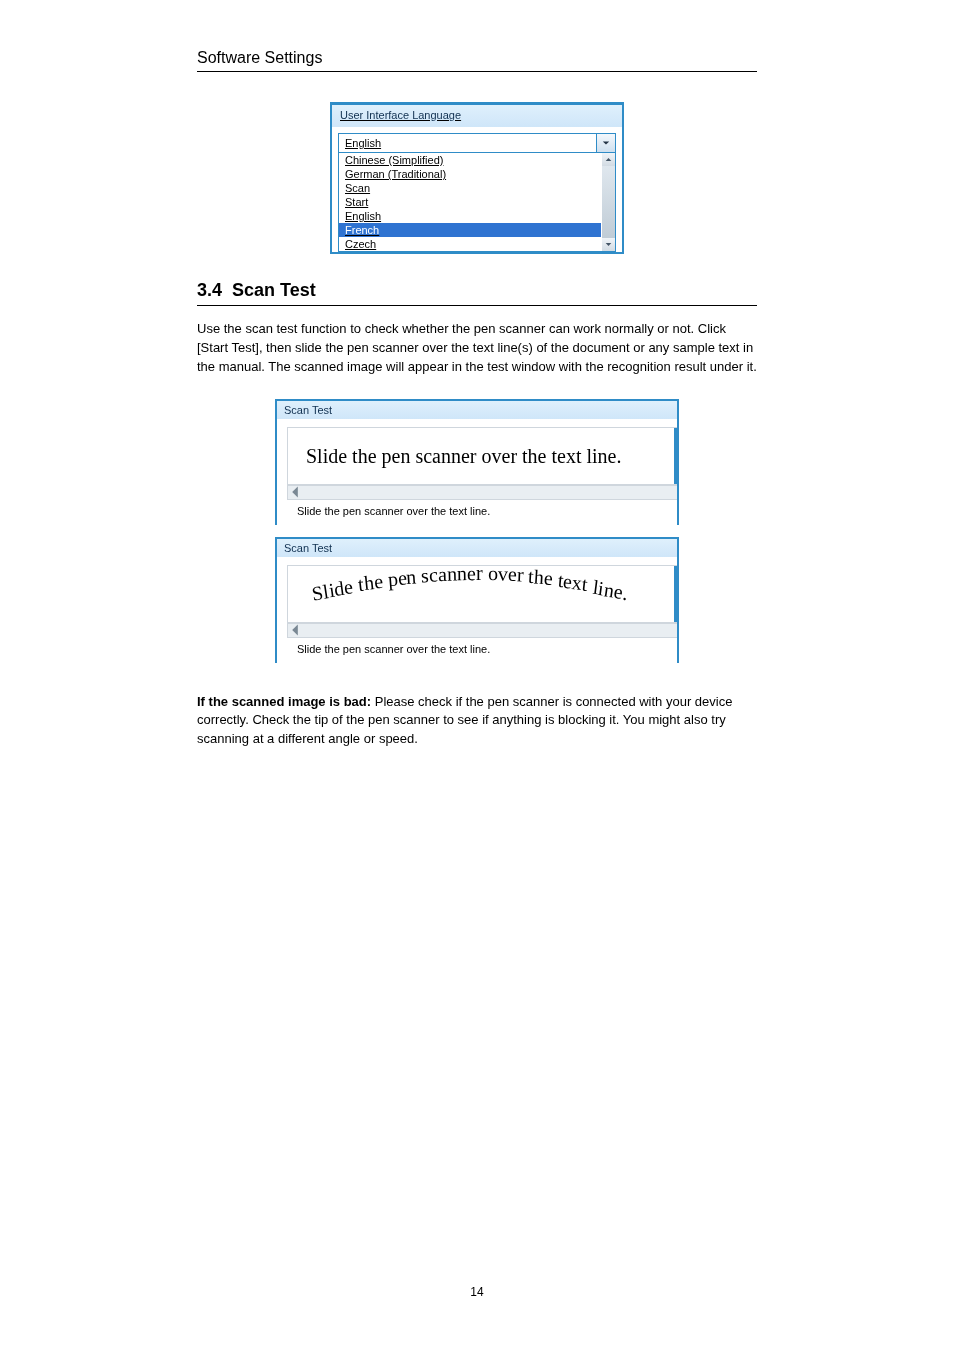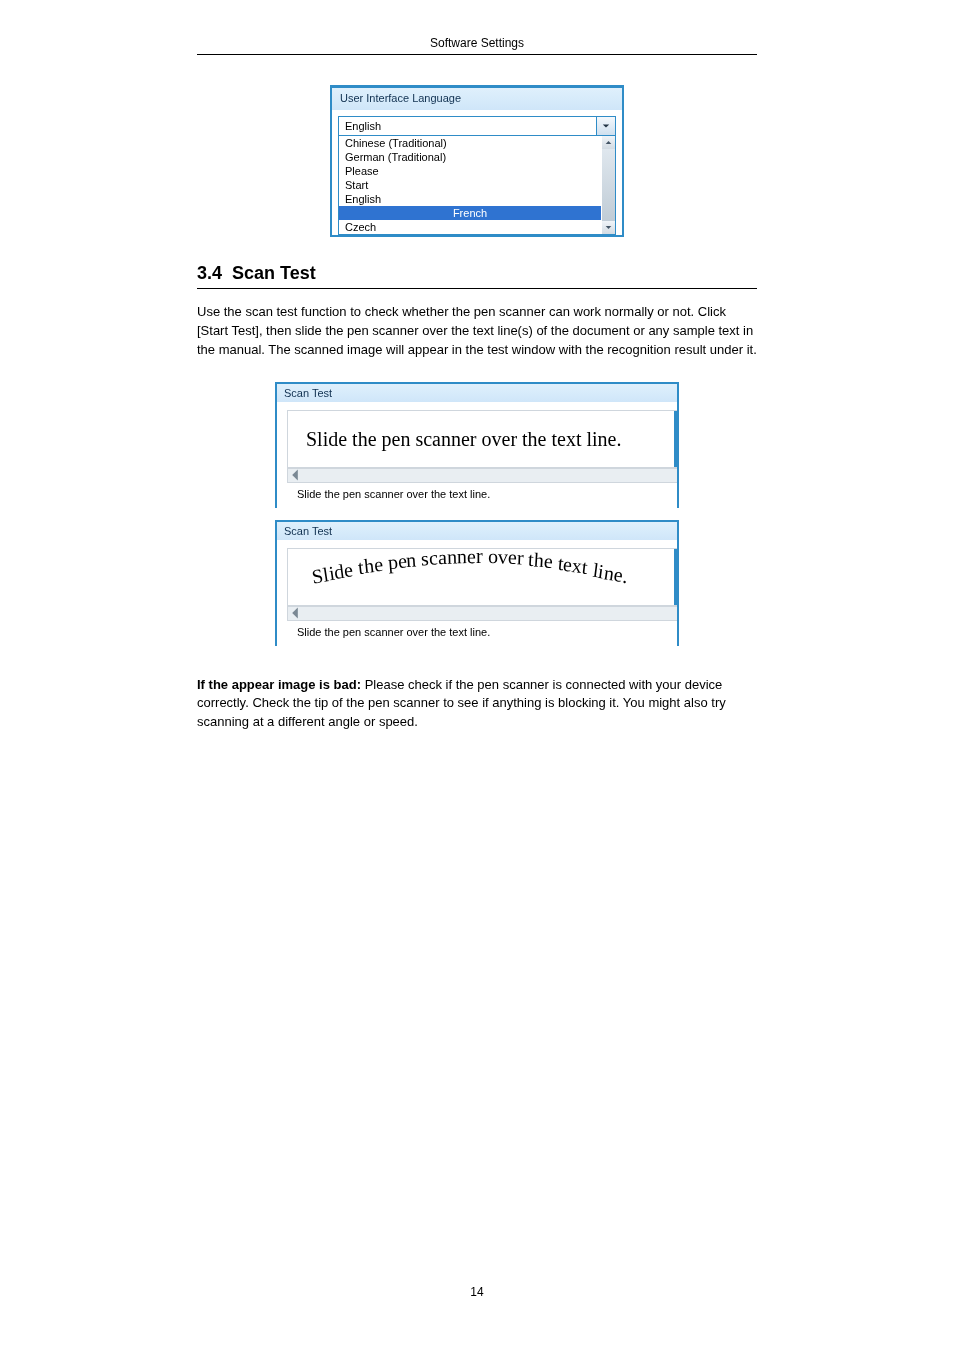--- a/index.html
+++ b/index.html
@@ -29,8 +29,9 @@
     padding-top:36px;
   }
   .runhead{
-    font-size:12px;
-    text-align:center;
+    font-size:16px;
+    text-align:left;
+    margin-top:13px;
   }
   .runhead-rule{
     border:0;border-top:1px solid var(--rule);

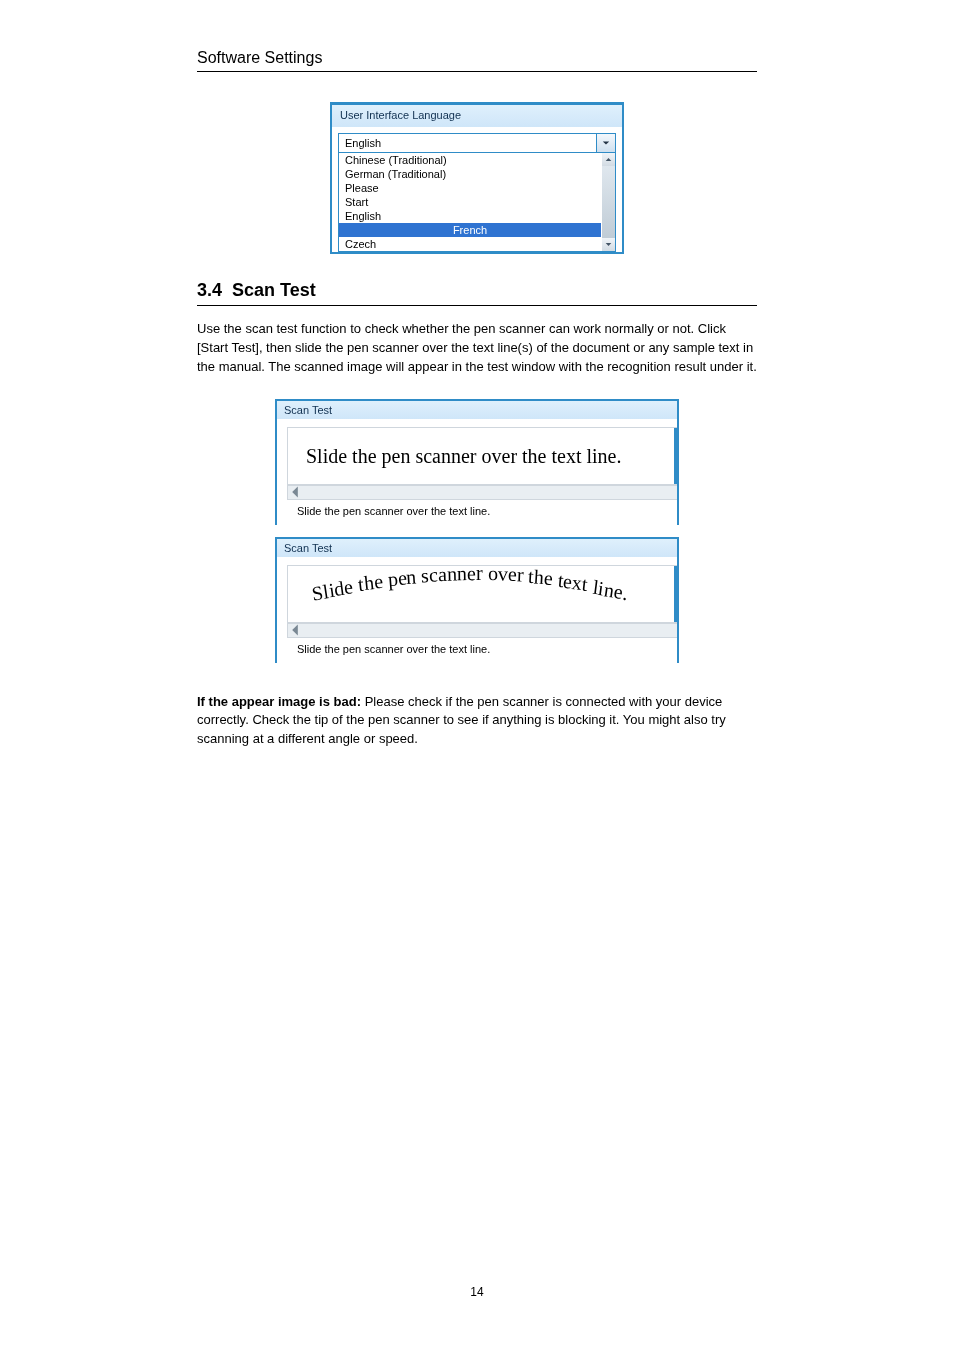--- a/index.html
+++ b/index.html
@@ -51,6 +51,7 @@
     border:2px solid var(--blue-border);
     border-top-width:3px;
     font-size:11px;
+    text-decoration:underline;
   }
   .lang-panel-title{
     background:linear-gradient(#dff0fc,#cfe6f9);

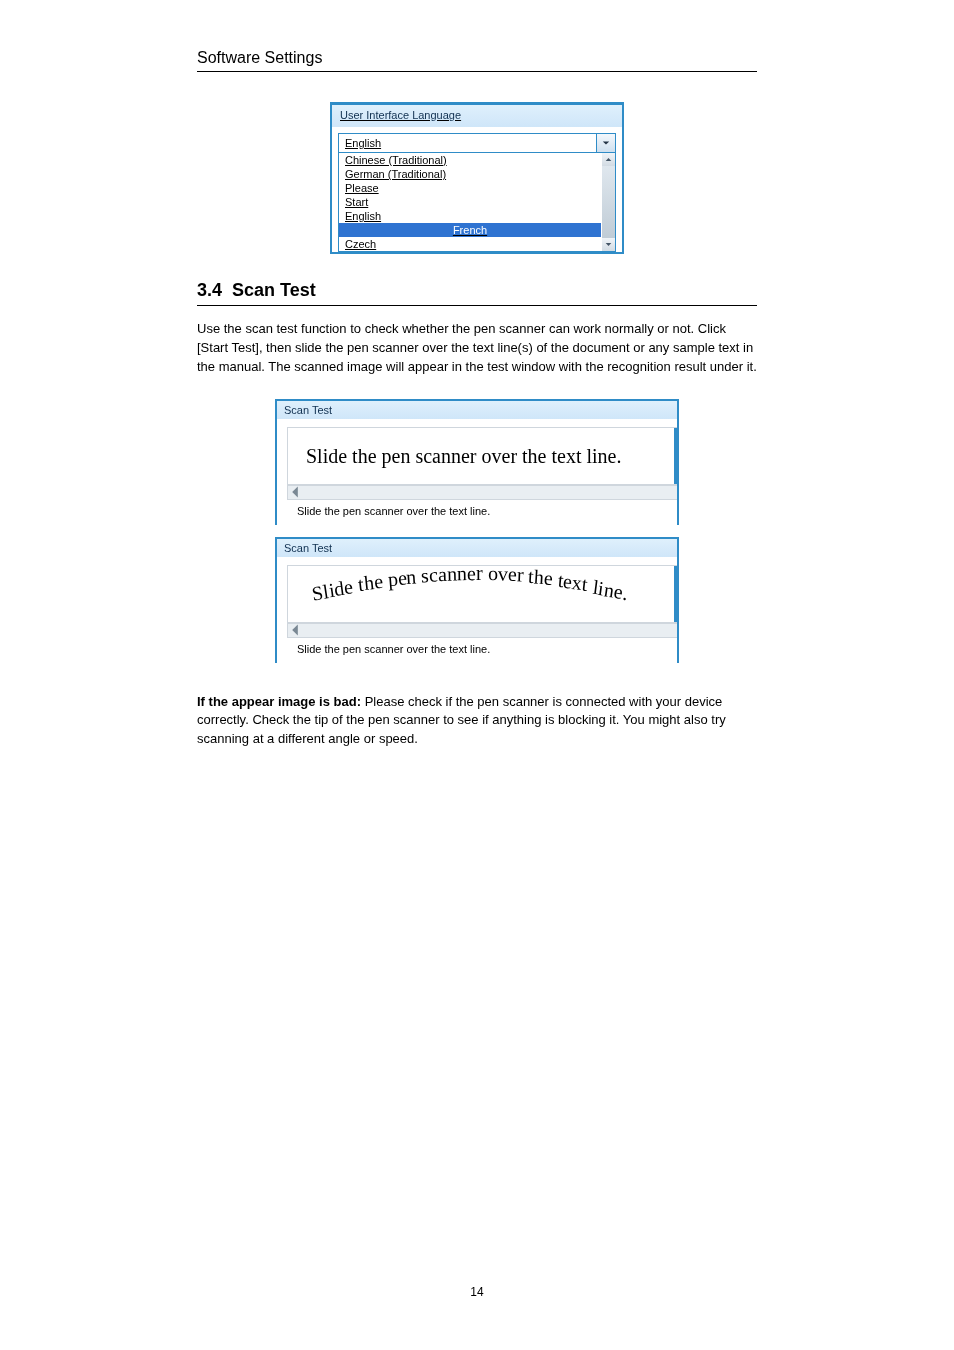--- a/index.html
+++ b/index.html
@@ -206,7 +206,7 @@
         </div>
       </div>
       <div class="combo-list">
-        <div class="opt">Chinese (Traditional)</div>
+        <div class="opt">Chinese (Simplified)</div>
         <div class="opt">German (Traditional)</div>
         <div class="opt">Please</div>
         <div class="opt">Start</div>

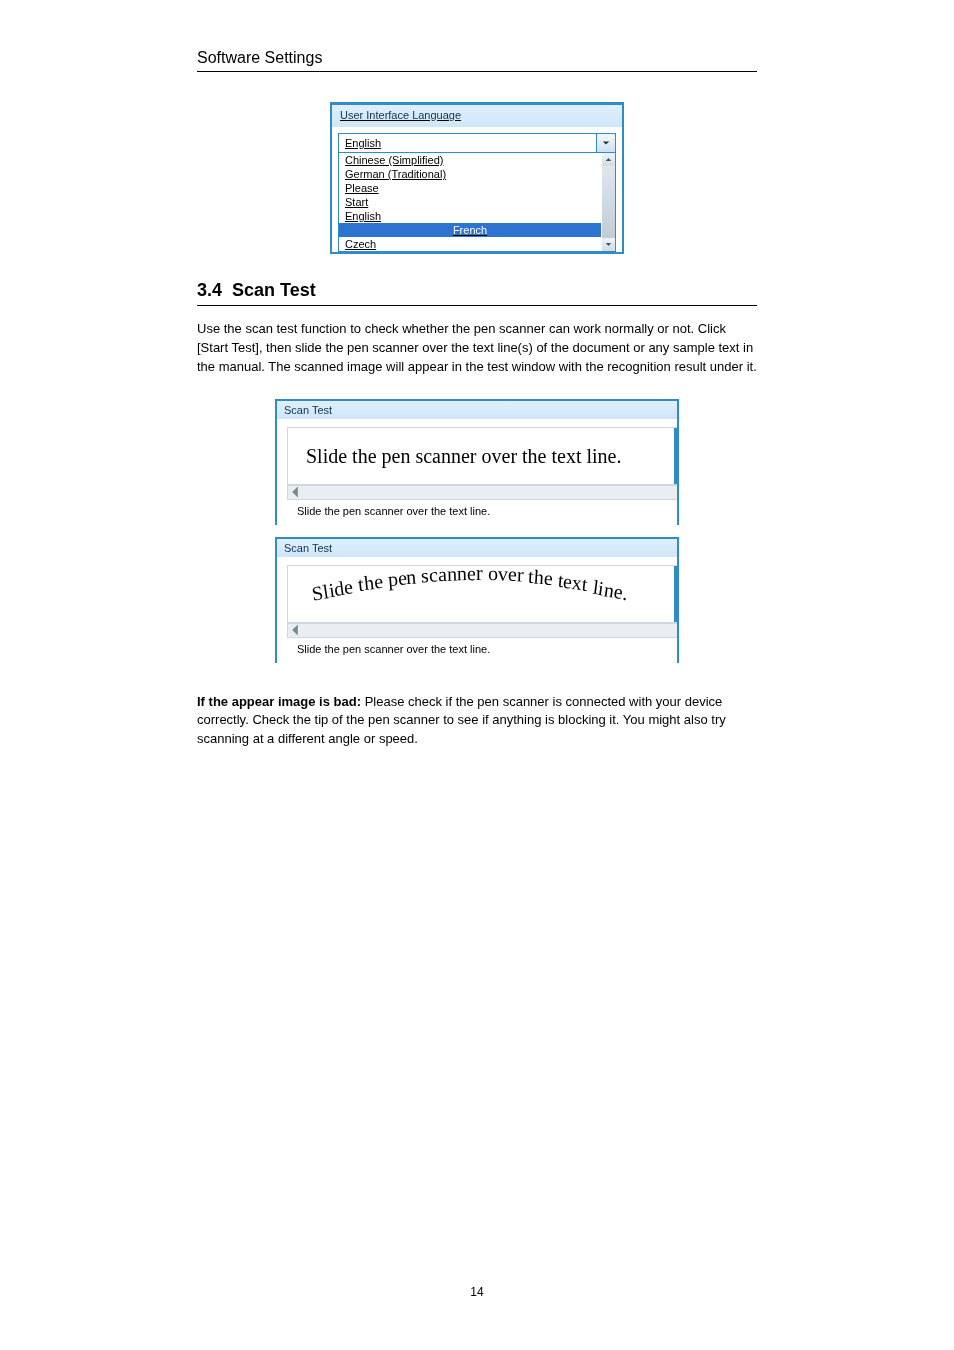--- a/index.html
+++ b/index.html
@@ -208,7 +208,7 @@
       <div class="combo-list">
         <div class="opt">Chinese (Simplified)</div>
         <div class="opt">German (Traditional)</div>
-        <div class="opt">Please</div>
+        <div class="opt">Scan</div>
         <div class="opt">Start</div>
         <div class="opt">English</div>
         <div class="opt hl">French</div>

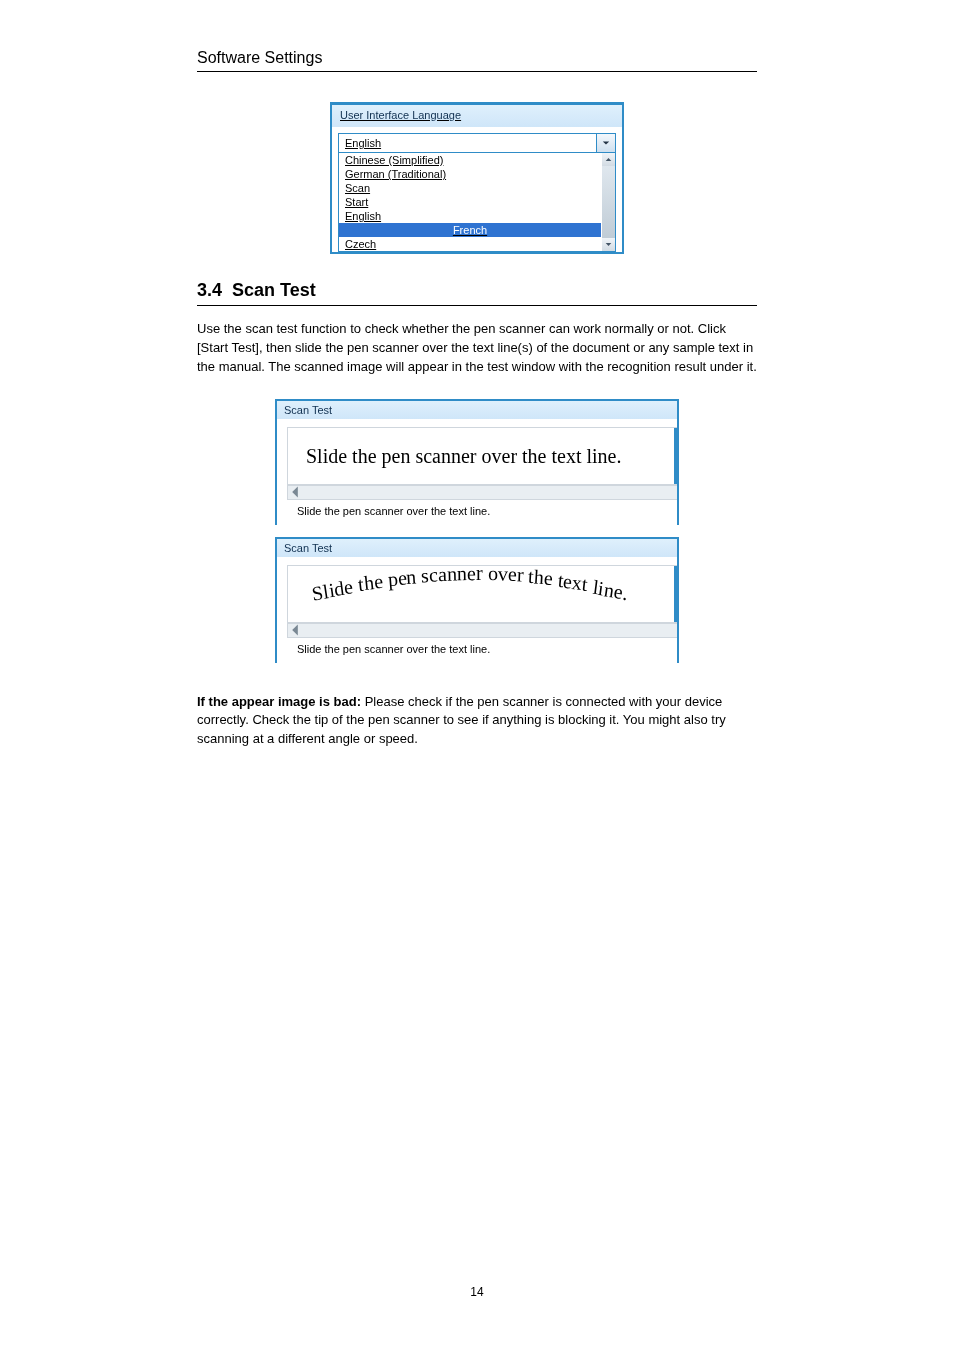--- a/index.html
+++ b/index.html
@@ -94,7 +94,6 @@
   .combo-list .opt.hl{
     background:var(--blue-hl);
     color:#fff;
-    text-align:center;
   }
   .combo-scroll{
     position:absolute;right:0;top:0;bottom:0;width:13px;

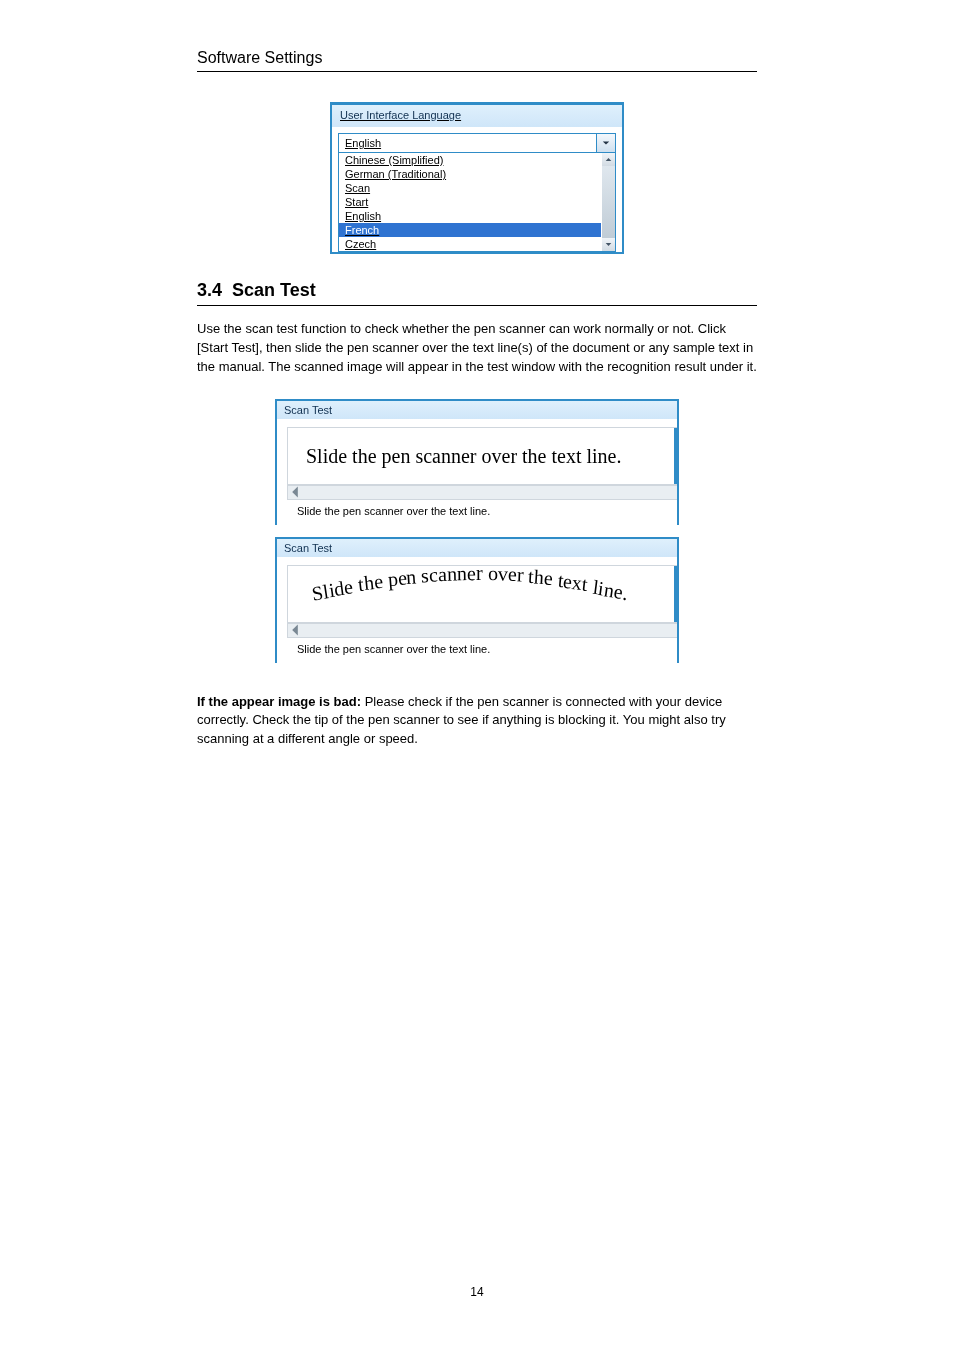--- a/index.html
+++ b/index.html
@@ -275,7 +275,7 @@
   <div style="height:18px"></div>
 
   <p class="body-p">
-    <span class="small-bold">If the appear image is bad:</span>
+    <span class="small-bold">If the scanned image is bad:</span>
     <span>Please check if the pen scanner is connected with your device correctly. Check the tip of the pen scanner to see if anything is blocking it. You might also try scanning at a different angle or speed.</span>
   </p>
 

